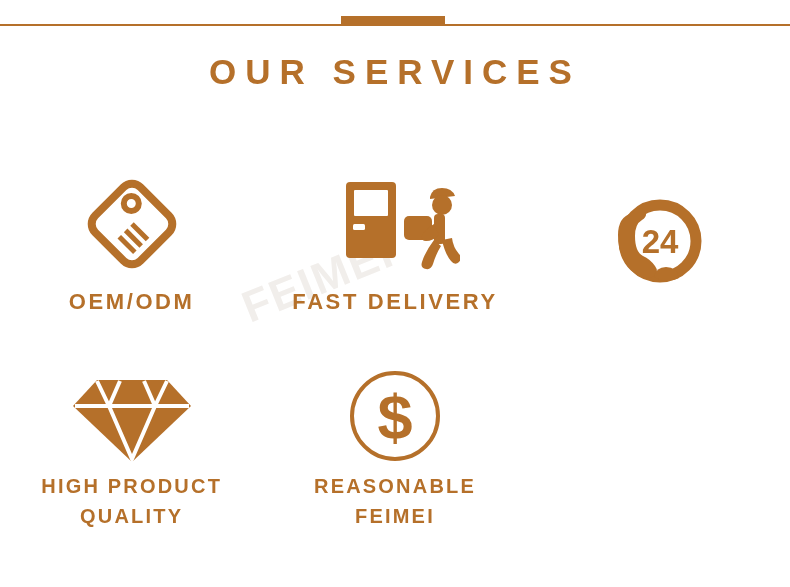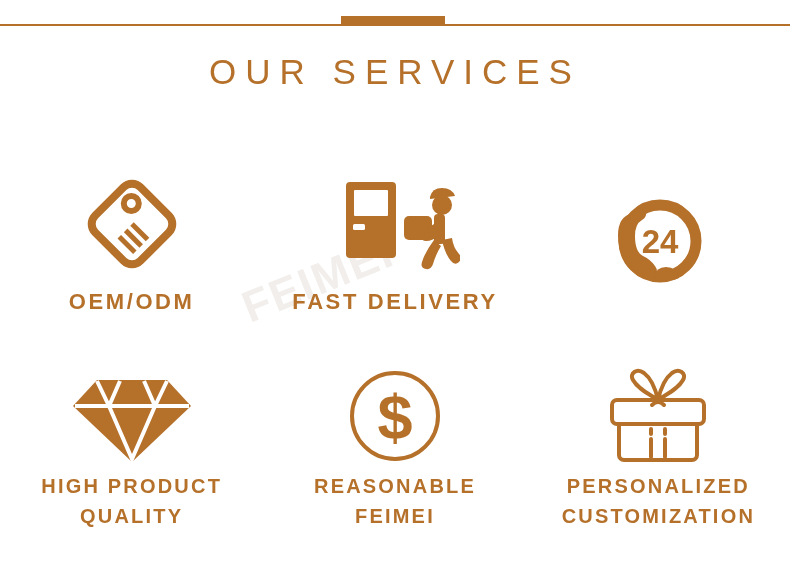--- a/index.html
+++ b/index.html
@@ -47,7 +47,7 @@
     text-align: center;
     color: #b5702a;
     font-size: 35px;
-    font-weight: normal;
+    font-weight: bold;
     letter-spacing: 9px;
     line-height: 44px;
     white-space: nowrap;

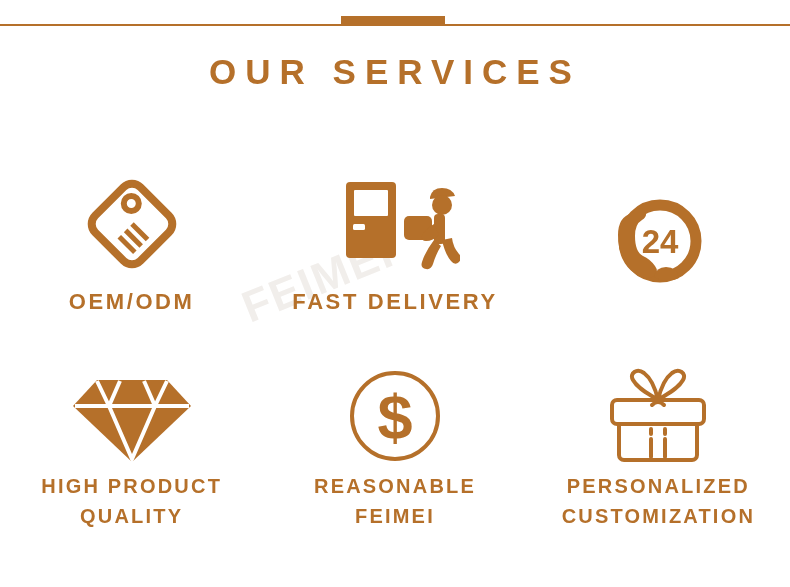--- a/index.html
+++ b/index.html
@@ -212,28 +212,6 @@
 FEIMEI</div>
     </div>
 
-    <div class="cell row2">
-      <div class="icon-wrap">
-        <svg width="112" height="98" viewBox="0 0 112 98" aria-hidden="true">
-          <g fill="none" stroke="#b5702a" stroke-width="4" stroke-linejoin="round" stroke-linecap="round">
-
-            <path d="M56 33 C47 27 36 22 31 13 C27 6 35 1 42 6 C50 12 54 24 56 33 Z"></path>
-            <path d="M56 33 C65 27 76 22 81 13 C85 6 77 1 70 6 C62 12 58 24 56 33 Z"></path>
-
-            <path d="M50 38 q6 -6 12 0"></path>
-
-            <rect x="10" y="33" width="92" height="24" rx="5" ry="5"></rect>
-
-            <path d="M17 57 v31 a5 5 0 0 0 5 5 h68 a5 5 0 0 0 5 -5 V57"></path>
-
-            <path d="M49 62 v5 M49 72 v18"></path>
-            <path d="M63 62 v5 M63 72 v18"></path>
-          </g>
-        </svg>
-      </div>
-      <div class="cell-label">PERSONALIZED
-CUSTOMIZATION</div>
-    </div>
 
   </div>
 </div>

